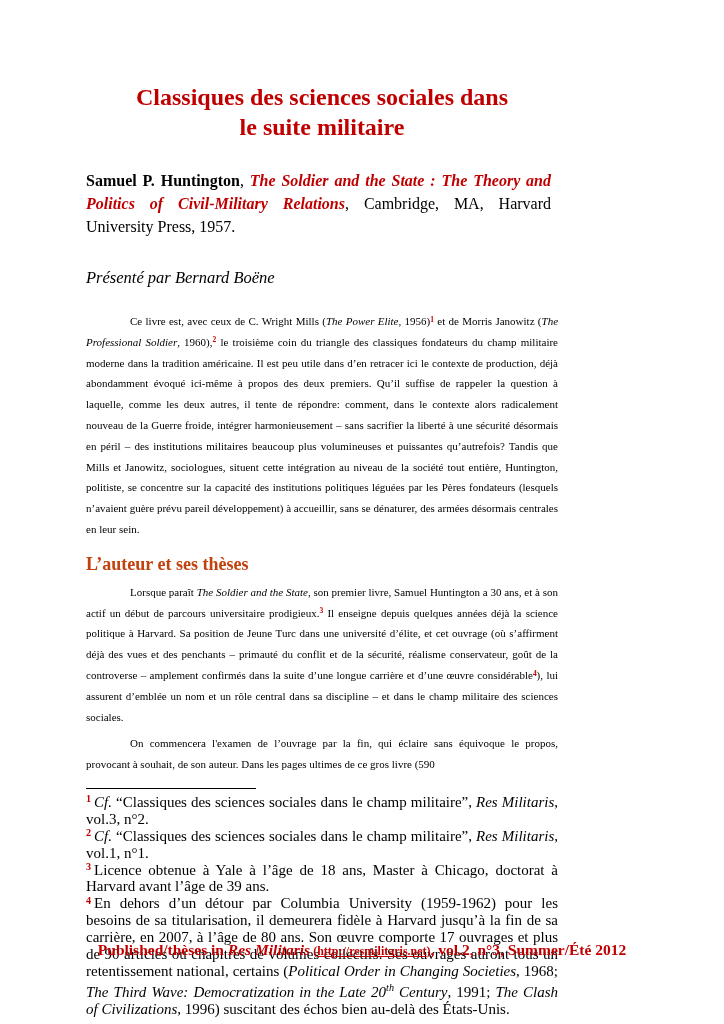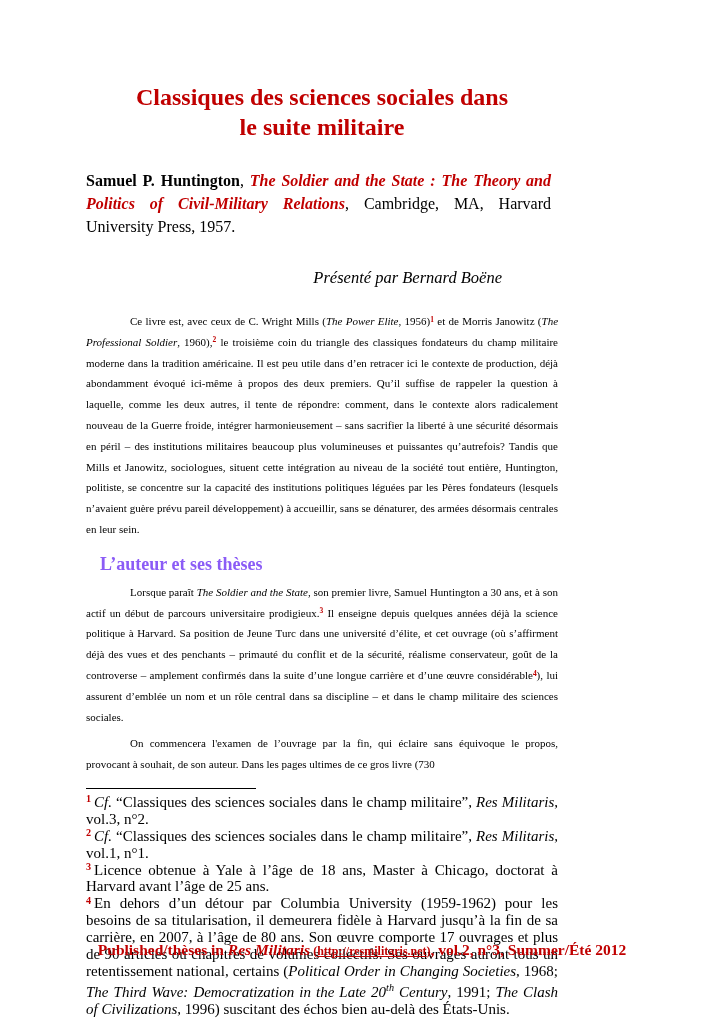--- a/index.html
+++ b/index.html
@@ -39,7 +39,7 @@
     margin: 30px 0 0 0;
     font-size: 16.5px;
     font-style: italic;
-    text-align: right;
+    text-align: left;
     padding-right: 56px;
   }
 

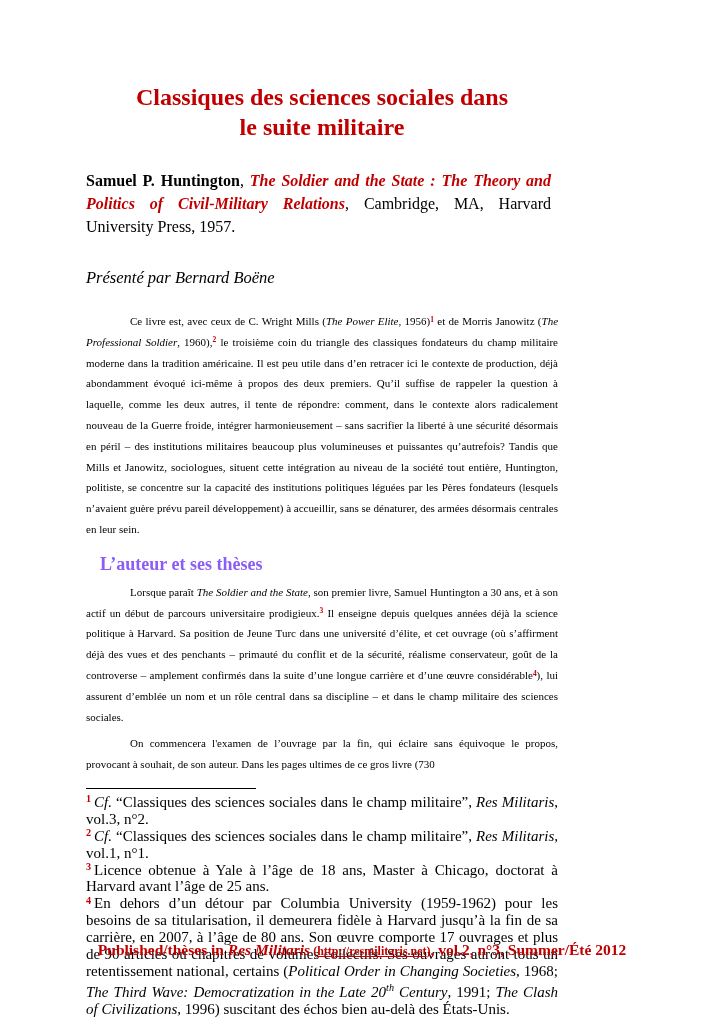--- a/index.html
+++ b/index.html
@@ -64,8 +64,8 @@
   }
 
   .section {
-    margin: 13px 0 7px 14px;
-    color: #8b5cf6;
+    margin: 13px 0 7px 0;
+    color: #c2410c;
     font-size: 18px;
     font-weight: bold;
     line-height: 22px;

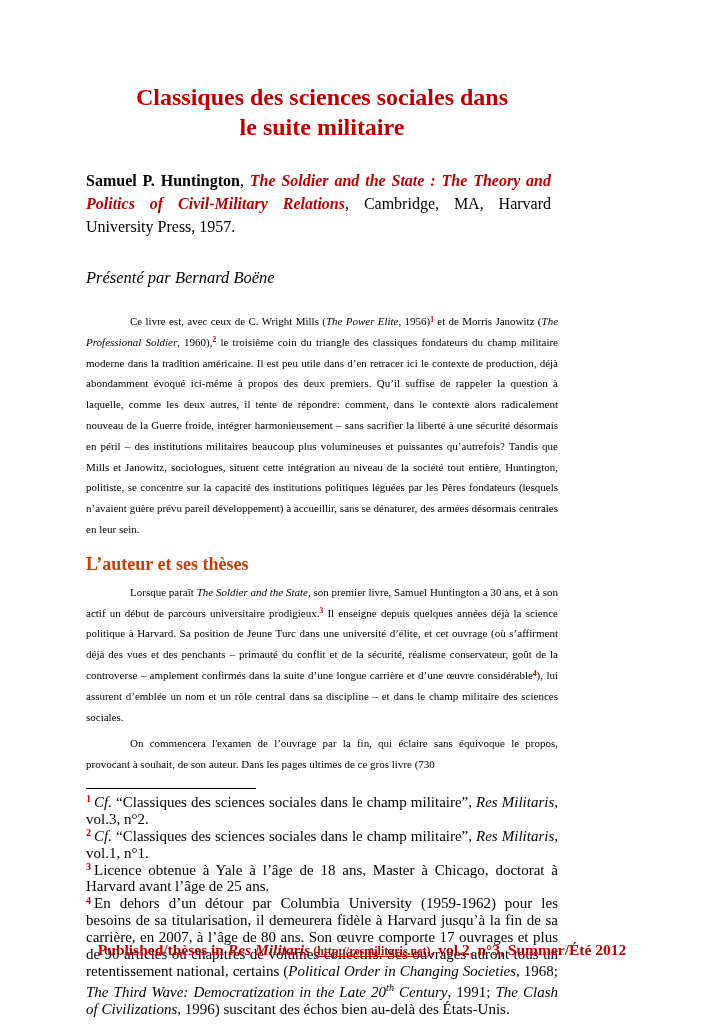--- a/index.html
+++ b/index.html
@@ -128,7 +128,7 @@
 
     <p class="body"><span>Lorsque paraît </span><span class="i">The Soldier and the State</span><span>, son premier livre, Samuel Huntington a 30 ans, et à son actif un début de parcours universitaire prodigieux.</span><sup class="ref">3</sup><span> Il enseigne depuis quelques années déjà la science politique à Harvard. Sa position de Jeune Turc dans une université d’élite, et cet ouvrage (où s’affirment déjà des vues et des penchants – primauté du conflit et de la sécurité, réalisme conservateur, goût de la controverse – amplement confirmés dans la suite d’une longue carrière et d’une œuvre considérable</span><sup class="ref">4</sup><span>), lui assurent d’emblée un nom et un rôle central dans sa discipline – et dans le champ militaire des sciences sociales.</span></p>
 
-    <p class="body p3"><span>On commencera l'examen de l’ouvrage par la fin, qui éclaire sans équivoque le propos, provocant à souhait, de son auteur. Dans les pages ultimes de ce gros livre (730</span></p>
+    <p class="body p3"><span>On commencera l'examen de l’ouvrage par la fin, qui éclaire sans équivoque le propos, provocant à souhait, de son auteur. Dans les pages ultimes de ce gros livre (590</span></p>
 
     <div class="fnsep"></div>
 

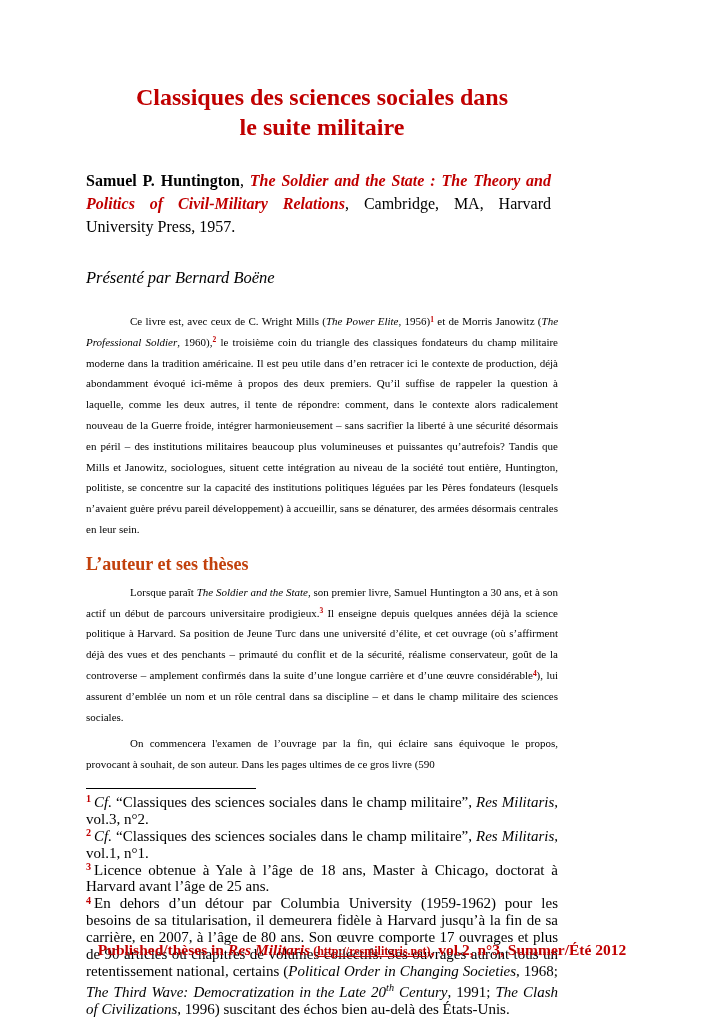--- a/index.html
+++ b/index.html
@@ -135,7 +135,7 @@
     <div class="footnotes">
       <p class="fn"><sup class="ref">1</sup><span class="i">Cf.</span><span> “Classiques des sciences sociales dans le champ militaire”, </span><span class="i">Res Militaris</span><span>, vol.3, n°2.</span></p>
       <p class="fn"><sup class="ref">2</sup><span class="i">Cf.</span><span> “Classiques des sciences sociales dans le champ militaire”, </span><span class="i">Res Militaris</span><span>, vol.1, n°1.</span></p>
-      <p class="fn"><sup class="ref">3</sup><span>Licence obtenue à Yale à l’âge de 18 ans, Master à Chicago, doctorat à Harvard avant l’âge de 25 ans.</span></p>
+      <p class="fn"><sup class="ref">3</sup><span>Licence obtenue à Yale à l’âge de 18 ans, Master à Chicago, doctorat à Harvard avant l’âge de 39 ans.</span></p>
       <p class="fn"><sup class="ref">4</sup><span>En dehors d’un détour par Columbia University (1959-1962) pour les besoins de sa titularisation, il demeurera fidèle à Harvard jusqu’à la fin de sa carrière, en 2007, à l’âge de 80 ans. Son œuvre comporte 17 ouvrages et plus de 90 articles ou chapitres de volumes collectifs. Ses ouvrages auront tous un retentissement national, certains (</span><span class="i">Political Order in Changing Societies</span><span>, 1968; </span><span class="i">The Third Wave: Democratization in the Late 20</span><sup class="i" style="font-size:0.68em;">th</sup><span class="i"> Century</span><span>, 1991; </span><span class="i">The Clash of Civilizations</span><span>, 1996) suscitant des échos bien au-delà des États-Unis.</span></p>
     </div>
 

